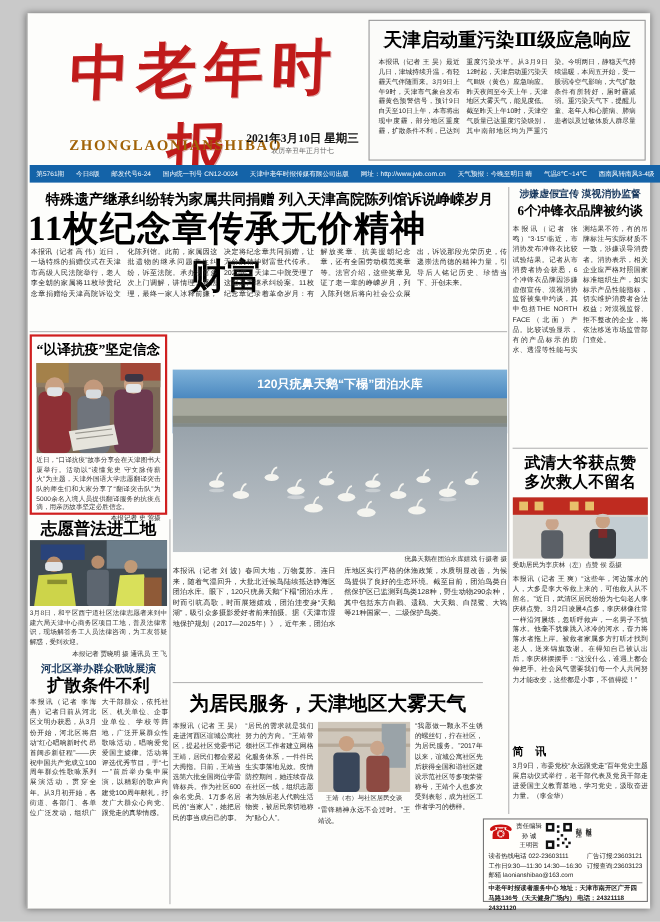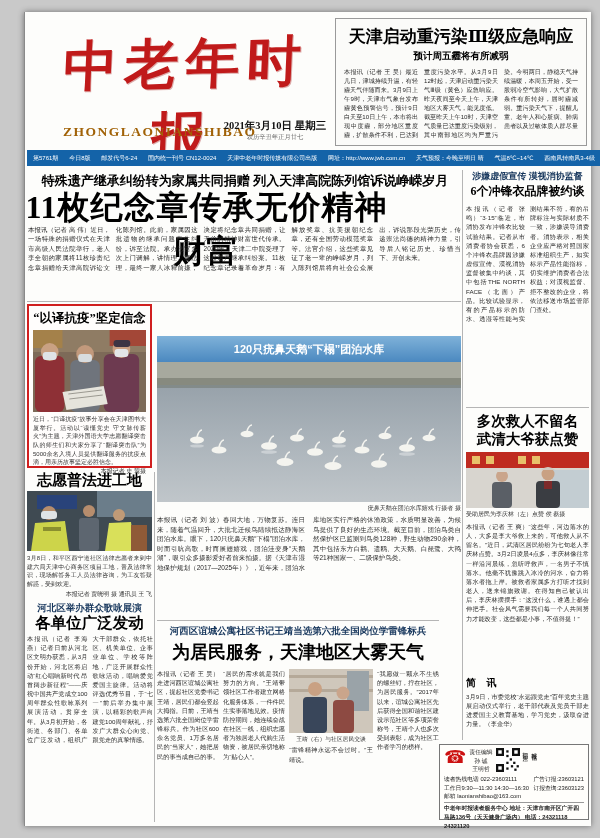--- a/index.html
+++ b/index.html
@@ -43,7 +43,6 @@
 
   <div class="abs alert-box" style="left:310px;top:6px;width:252px;height:128px;">
     <div class="serif hl" style="font-size:17px;text-align:center;">天津启动重污染Ⅲ级应急响应</div>
-    <div class="hl" style="font-size:9.5px;margin-top:2px;">预计周五霾将有所减弱</div>
     <div class="body-txt" style="margin-top:4px;height:78px;column-count:3;column-gap:6px;font-size:6.1px;">本报讯（记者 王 昊）最近几日，津城持续升温，有轻霾天气伴随而来。3月9日上午9时，天津市气象台发布霾黄色预警信号，预计9日白天至10日上午，本市将出现中度霾，部分地区重度霾，扩散条件不利，已达到重度污染水平。从3月9日12时起，天津启动重污染天气Ⅲ级（黄色）应急响应。昨天夜间至今天上午，天津地区大雾天气，能见度低。截至昨天上午10时，天津空气质量已达重度污染级别，其中南部地区均为严重污染。今明两日，静稳天气持续温暖，本周五开始，受一股弱冷空气影响，大气扩散条件有所转好，届时霾减弱。重污染天气下，提醒儿童、老年人和心脏病、肺病患者以及过敏体质人群尽量留在室内，停止户外运动，一般人群减少户外活动。</div>
   </div>
 

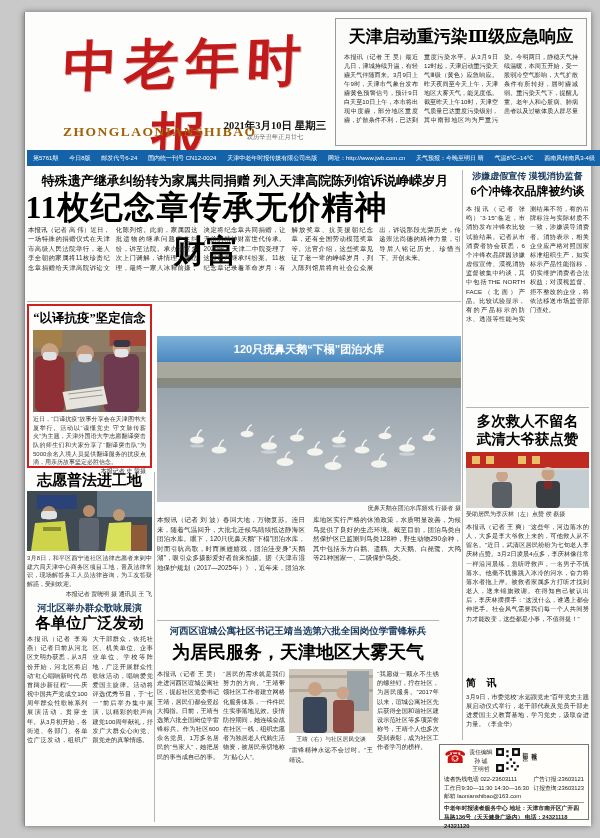--- a/index.html
+++ b/index.html
@@ -151,8 +151,8 @@
     <div class="serif hl" style="font-size:12px;margin-top:0;white-space:nowrap;">6个冲锋衣品牌被约谈</div>
     <div class="body-txt" style="margin-top:4px;height:198px;column-count:2;column-gap:5px;font-size:6.2px;">本报讯（记者 张 鸣）“3·15”临近，市消协发布冲锋衣比较试验结果。记者从市消费者协会获悉，6个冲锋衣品牌因涉嫌虚假宣传、漠视消协监督被集中约谈，其中包括THE NORTH FACE（北面）产品。比较试验显示，有的产品标示的防水、透湿等性能与实测结果不符，有的吊牌标注与实际材质不一致，涉嫌误导消费者。消协表示，相关企业应严格对照国家标准组织生产，如实标示产品性能指标，切实维护消费者合法权益；对漠视监督、拒不整改的企业，将依法移送市场监管部门查处。</div>
     <div style="border-top:1px solid #b5b5b5;margin-top:5px;padding-top:4px;">
+      <div class="serif hl" style="font-size:14.5px;line-height:1.25;">武清大爷获点赞</div>
       <div class="serif hl" style="font-size:14.5px;line-height:1.25;">多次救人不留名</div>
-      <div class="serif hl" style="font-size:14.5px;line-height:1.25;">武清大爷获点赞</div>
     </div>
     <svg class="photo" style="height:56px;margin-top:4px;" viewBox="0 0 123 56" preserveAspectRatio="none">
       <rect width="123" height="56" fill="#d8d5cf"></rect>

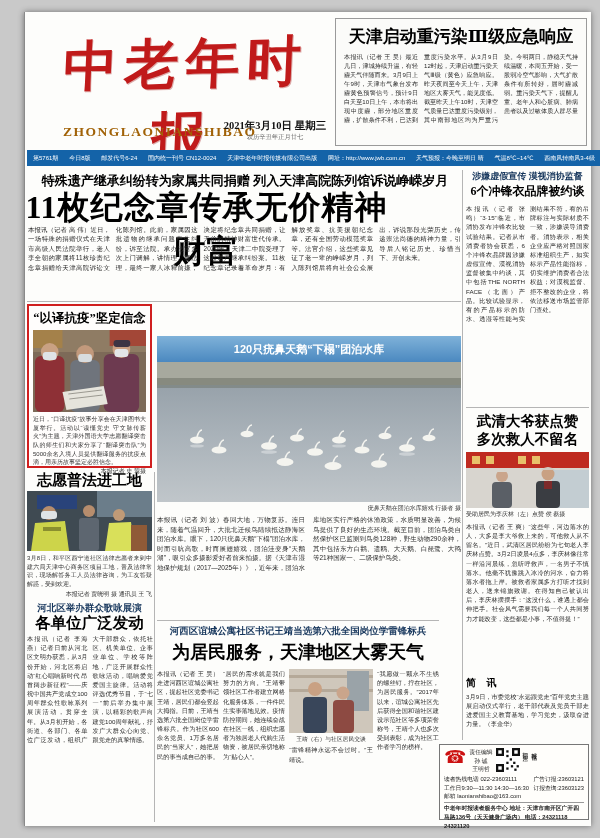--- a/index.html
+++ b/index.html
@@ -197,7 +197,7 @@
   <div class="abs cap" style="left:2px;top:542px;width:125px;">3月8日，和平区西宁道社区法律志愿者来到中建六局天津中心商务区项目工地，普及法律常识，现场解答务工人员法律咨询，为工友答疑解惑，受到欢迎。</div>
   <div class="abs credit" style="left:2px;top:578px;width:125px;">本报记者 贾晓明 摄 通讯员 王 飞</div>
   <div class="abs kicker" style="left:2px;top:590px;width:125px;font-size:9.5px;">河北区举办群众歌咏展演</div>
-  <div class="abs serif hl" style="left:0px;top:601px;width:129px;font-size:15.5px;">各单位广泛发动</div>
+  <div class="abs serif hl" style="left:0px;top:601px;width:129px;font-size:15.5px;">扩散条件不利</div>
   <div class="abs body-txt" style="left:2px;top:622px;width:126px;height:186px;column-count:2;column-gap:5px;font-size:6.2px;">本报讯（记者 李海燕）记者日前从河北区文明办获悉，从3月份开始，河北区将启动“红心唱响新时代 昂首阔步新征程”——庆祝中国共产党成立100周年群众性歌咏系列展演活动，贯穿全年。从3月初开始，各街道、各部门、各单位广泛发动，组织广大干部群众，依托社区、机关单位、企事业单位、学校等阵地，广泛开展群众性歌咏活动，唱响爱党爱国主旋律。活动将评选优秀节目，于“七一”前后举办集中展演，以精彩的歌声向建党100周年献礼，抒发广大群众心向党、跟党走的真挚情感。</div>
 
   <div class="abs divider-h" style="left:132px;top:608px;width:282px;"></div>

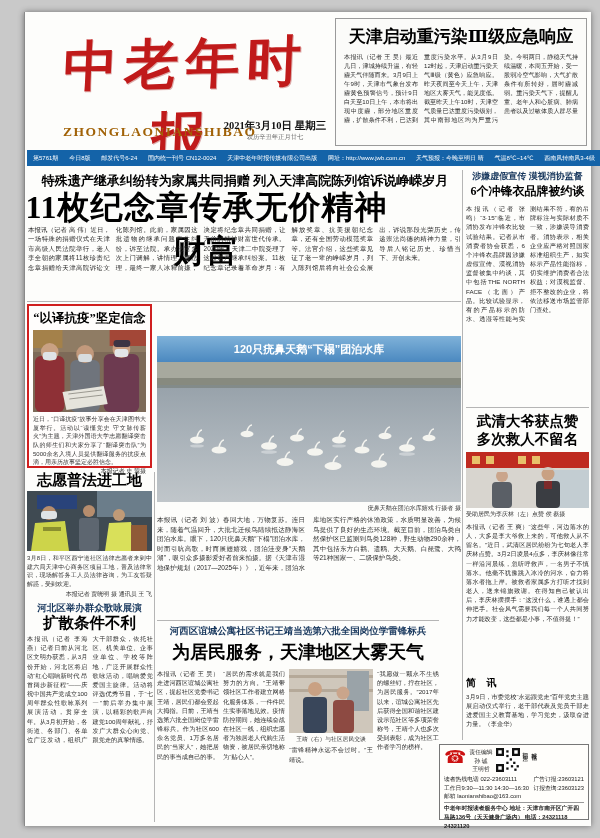--- a/index.html
+++ b/index.html
@@ -202,7 +202,6 @@
 
   <div class="abs divider-h" style="left:132px;top:608px;width:282px;"></div>
   <div class="abs" style="left:132px;top:613px;width:282px;">
-    <div class="kicker" style="font-size:9.5px;">河西区谊城公寓社区书记王靖当选第六批全国岗位学雷锋标兵</div>
     <div class="serif hl" style="font-size:18px;margin-top:2px;">为居民服务，天津地区大雾天气</div>
     <div style="display:flex;gap:4px;margin-top:5px;height:152px;overflow:hidden;">
       <div class="body-txt" style="width:62px;font-size:6.2px;">本报讯（记者 王 昊）走进河西区谊城公寓社区，提起社区党委书记王靖，居民们都会竖起大拇指。日前，王靖当选第六批全国岗位学雷锋标兵。作为社区600余名党员、1万多名居民的“当家人”，她把居民的事当成自己的事。</div>

